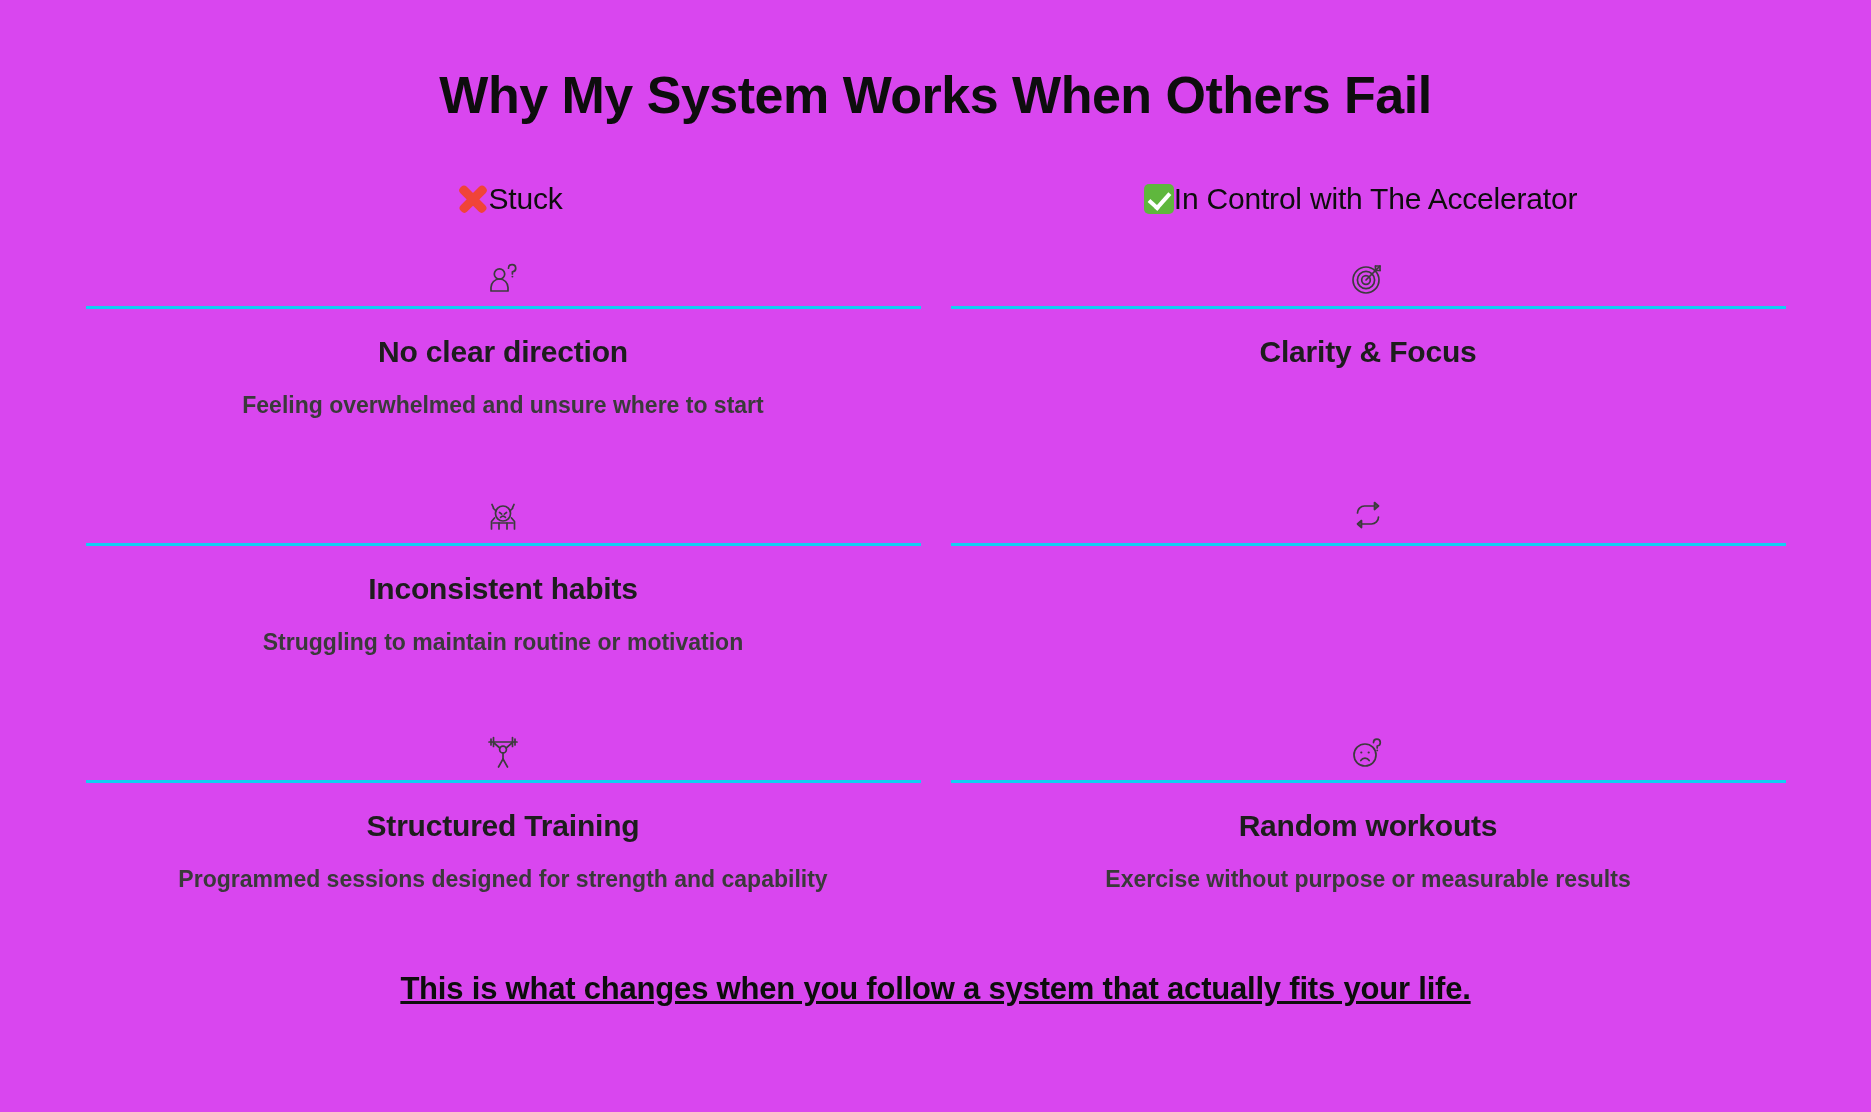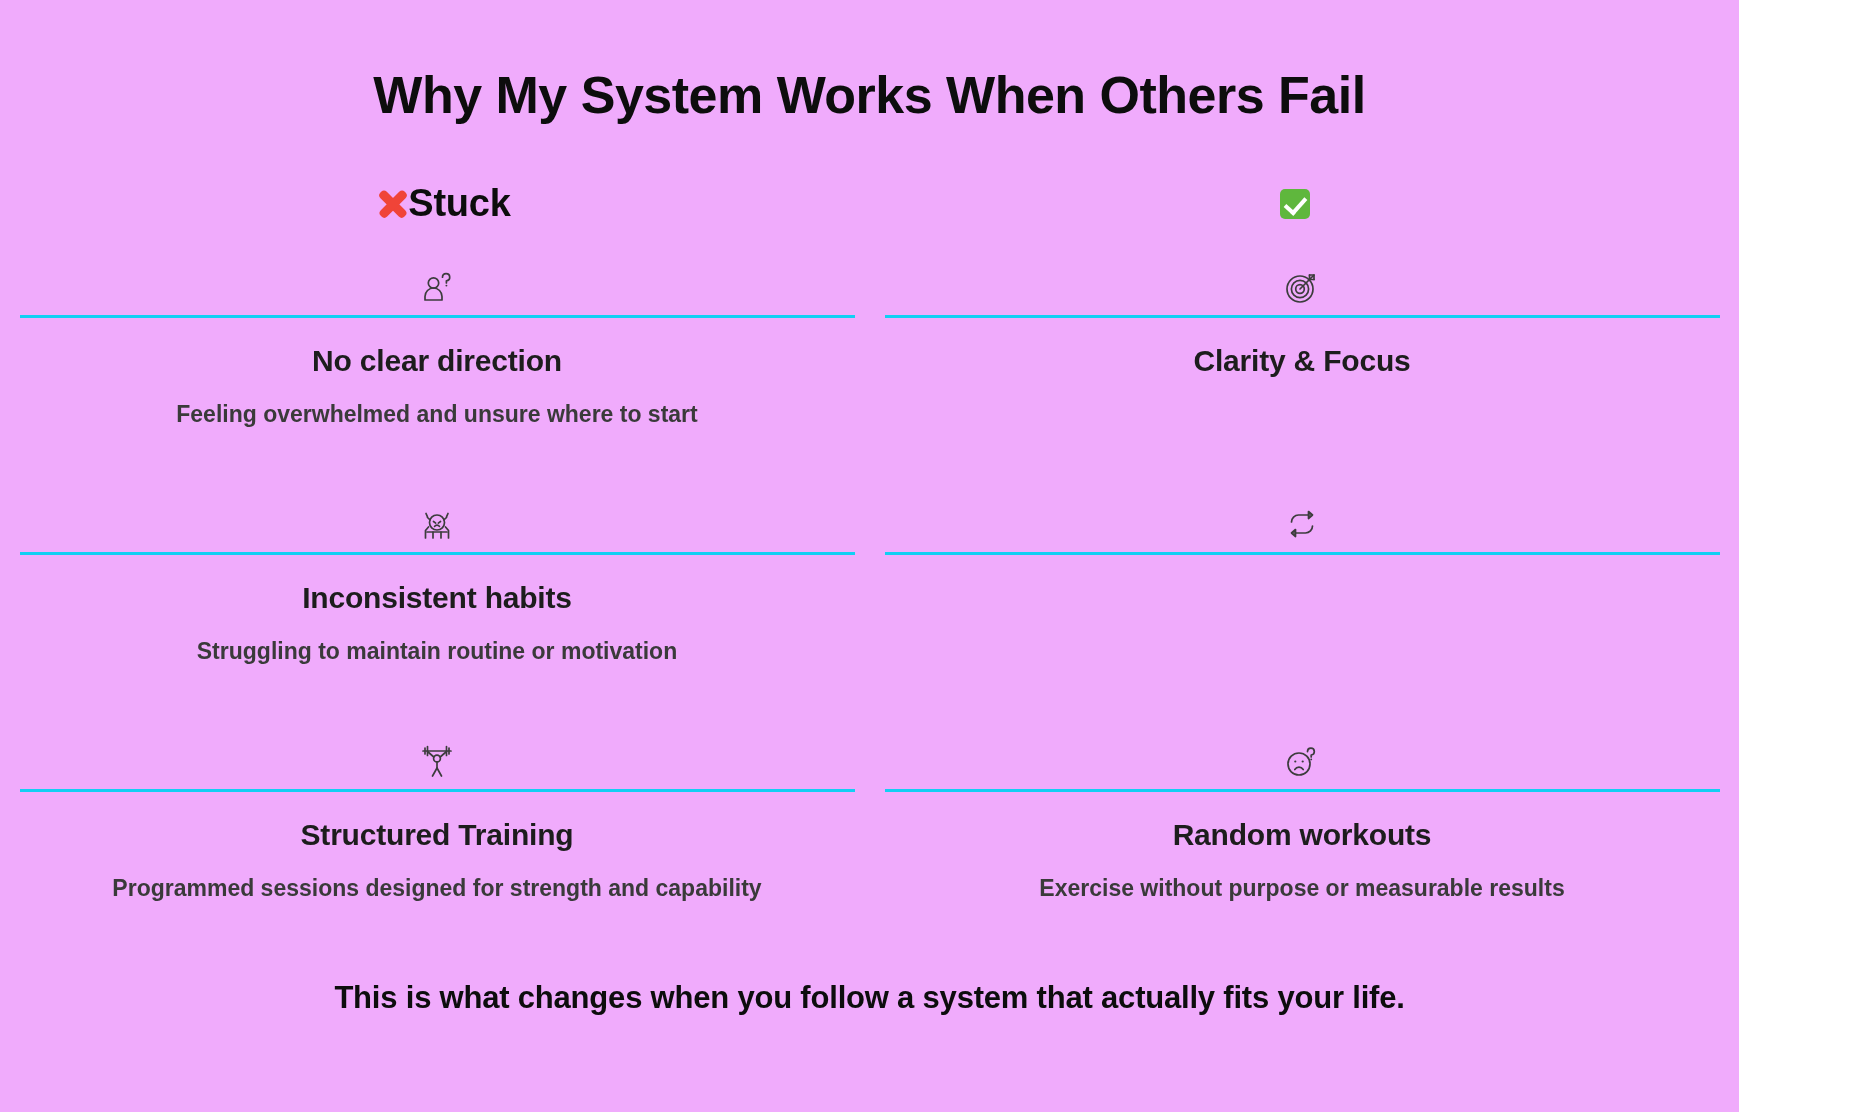--- a/index.html
+++ b/index.html
@@ -15,9 +15,9 @@
 
   .page {
     position: relative;
-    width: 1739px;
+    width: 1871px;
     height: 1112px;
-    background: #f0abfc;
+    background: #d946ef;
     overflow: hidden;
   }
 

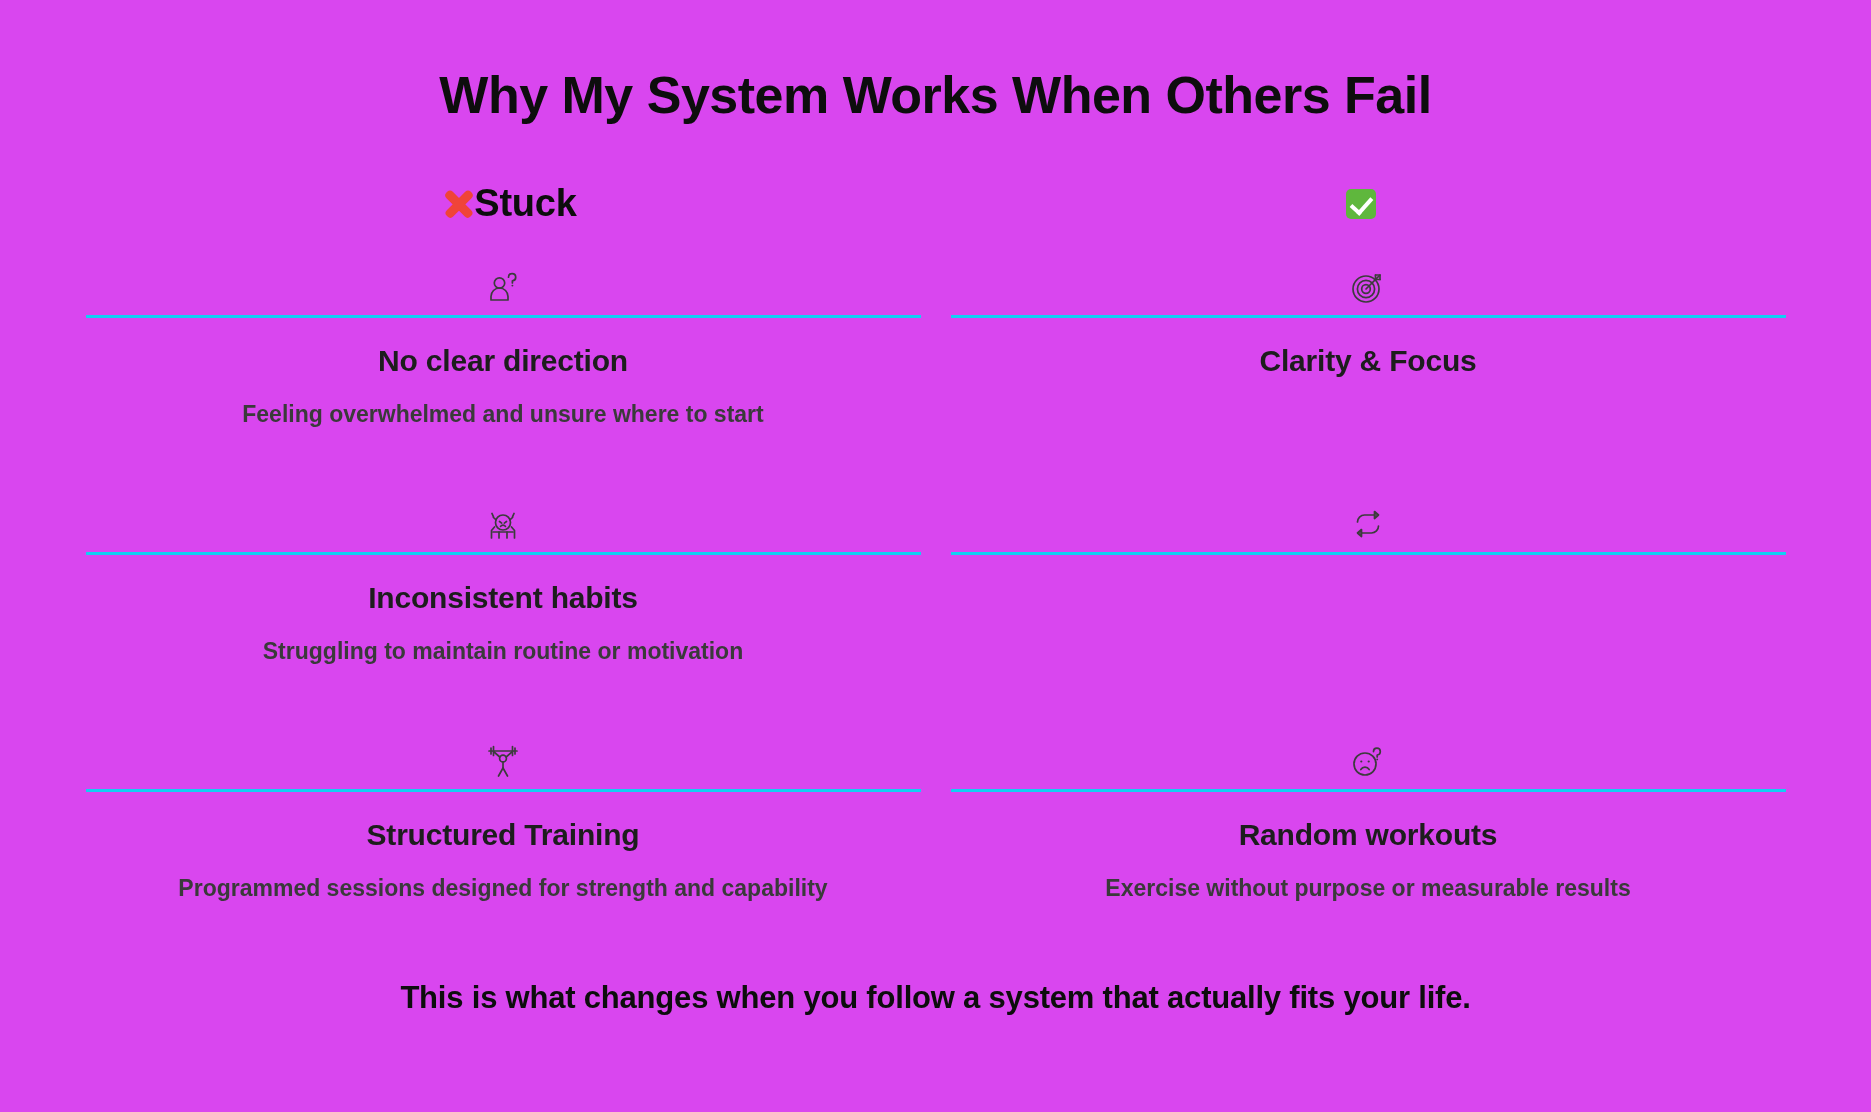--- a/index.html
+++ b/index.html
@@ -43,8 +43,8 @@
     display: flex;
     align-items: center;
     justify-content: center;
-    font-size: 38px;
-    font-weight: 700;
+    font-size: 30px;
+    font-weight: 400;
     color: #0d0d0d;
     letter-spacing: -0.2px;
   }

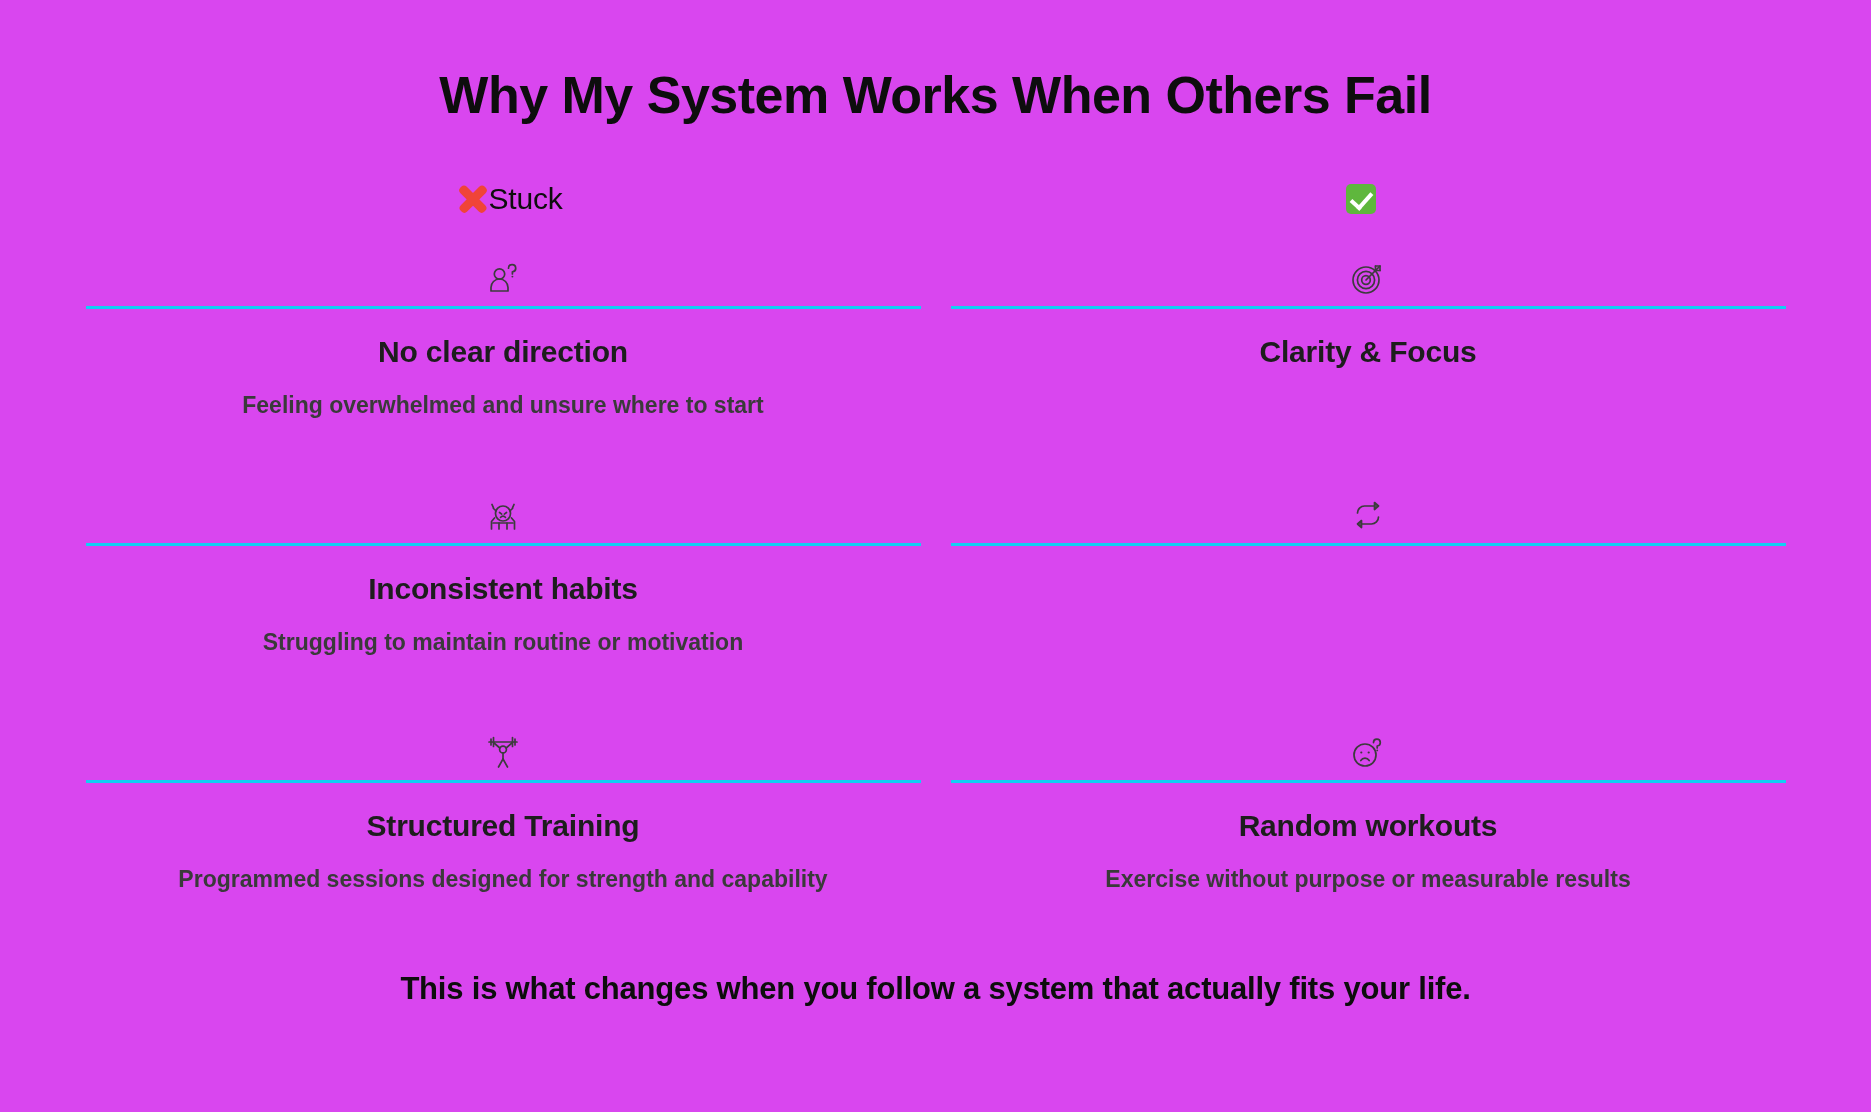--- a/index.html
+++ b/index.html
@@ -175,6 +175,7 @@
       <span class="emoji">
         <span class="check-mark"></span>
       </span>
+      <span>In Control with The Accelerator</span>
     </div>
 
   </div>

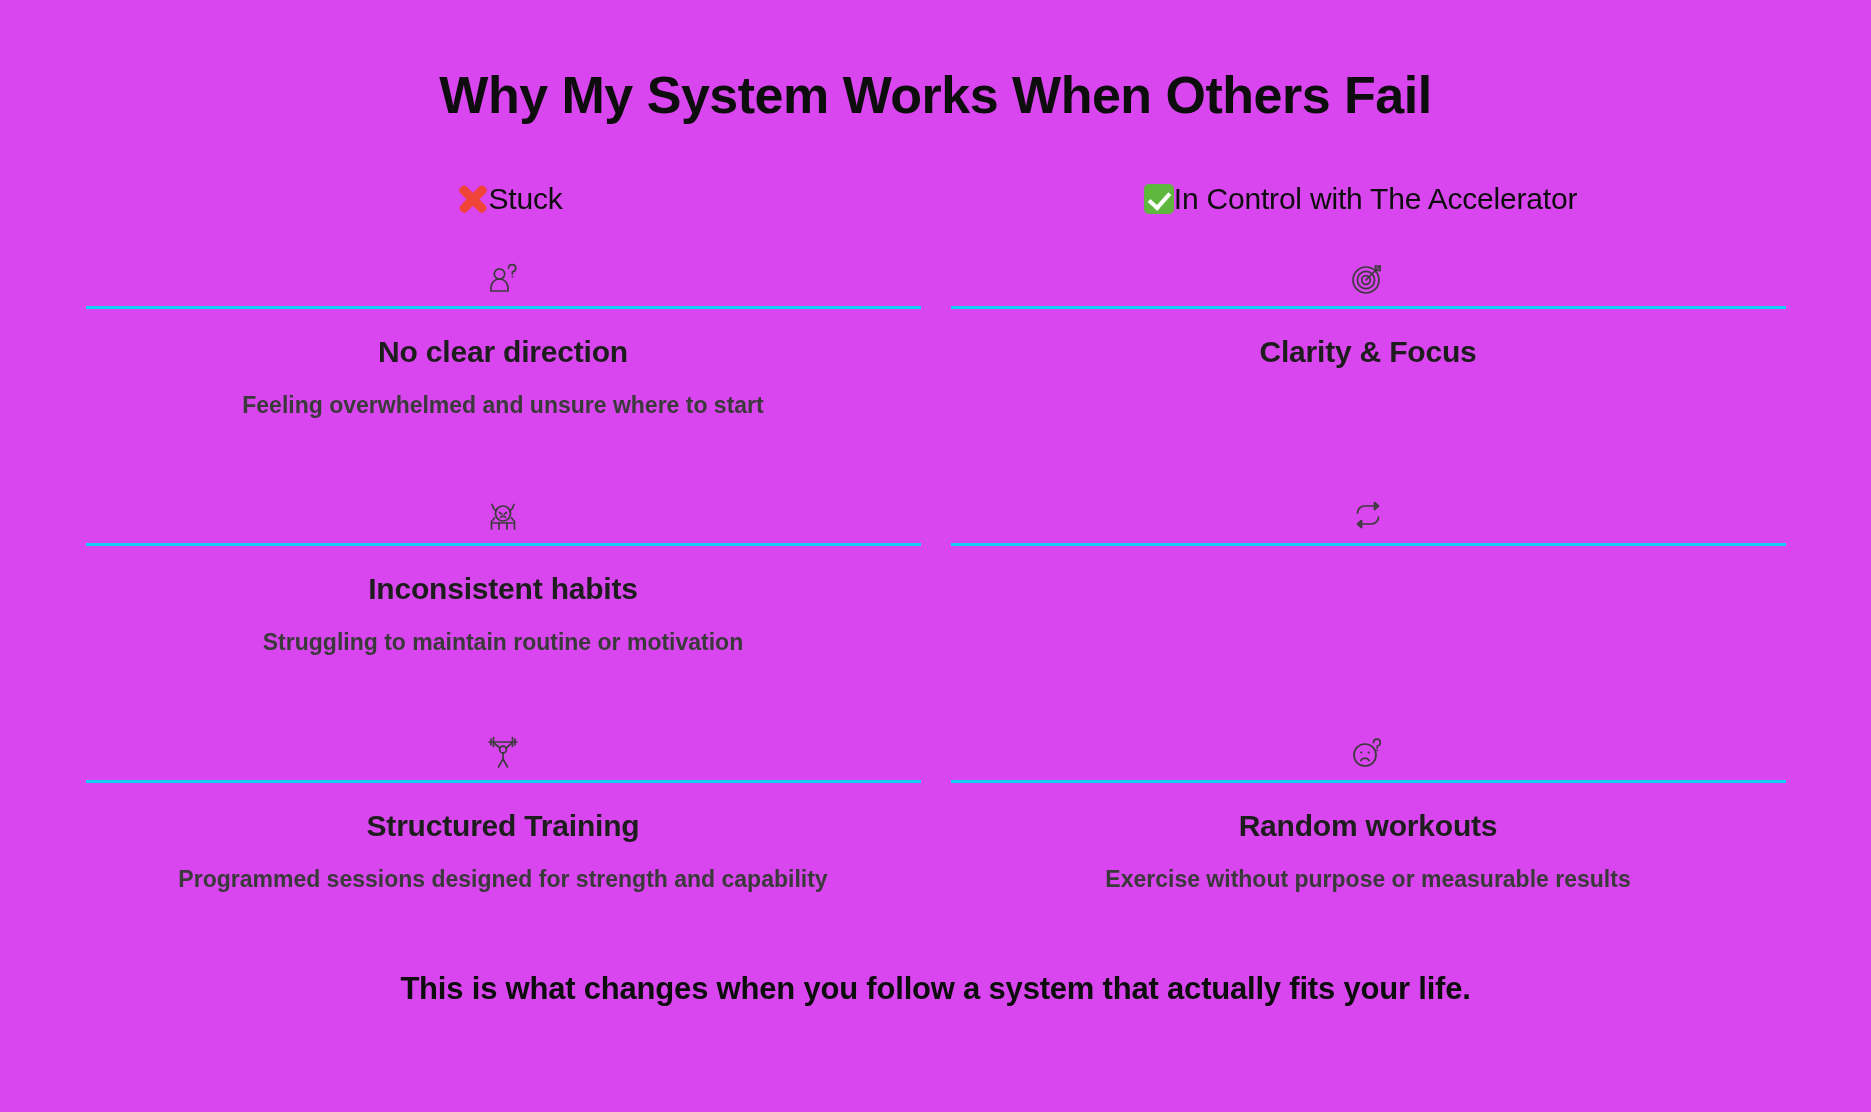--- a/index.html
+++ b/index.html
@@ -153,6 +153,7 @@
     color: #0d0d0d;
     letter-spacing: -0.2px;
     margin-top: 76px;
+    text-decoration: underline;
   }
 </style>
 </head>

